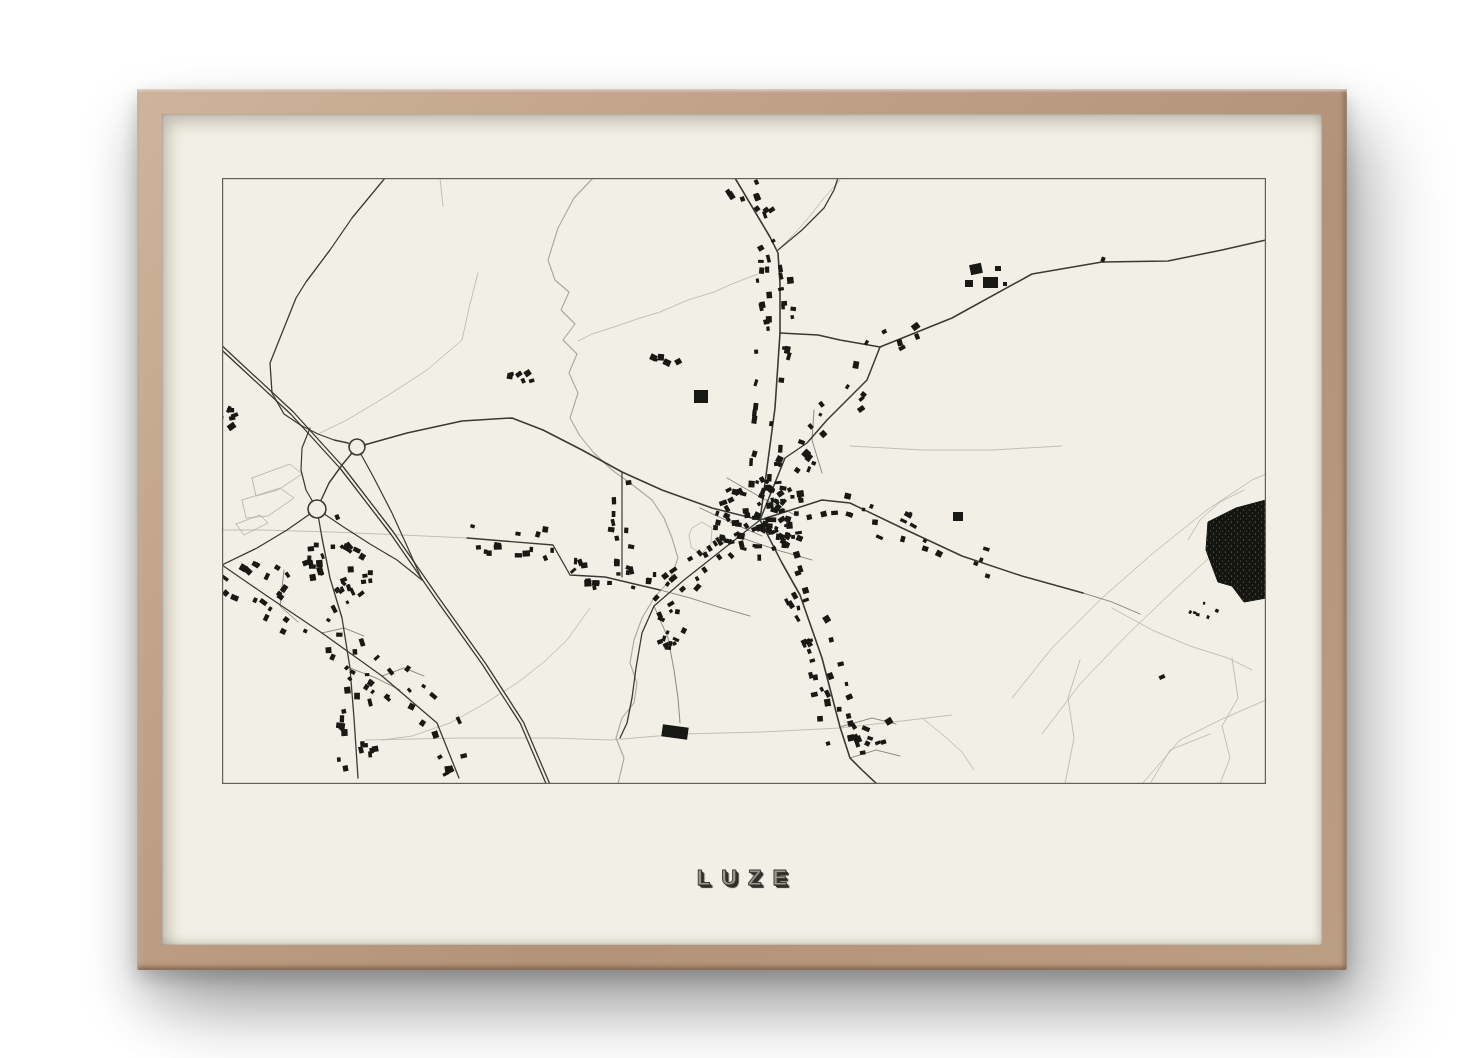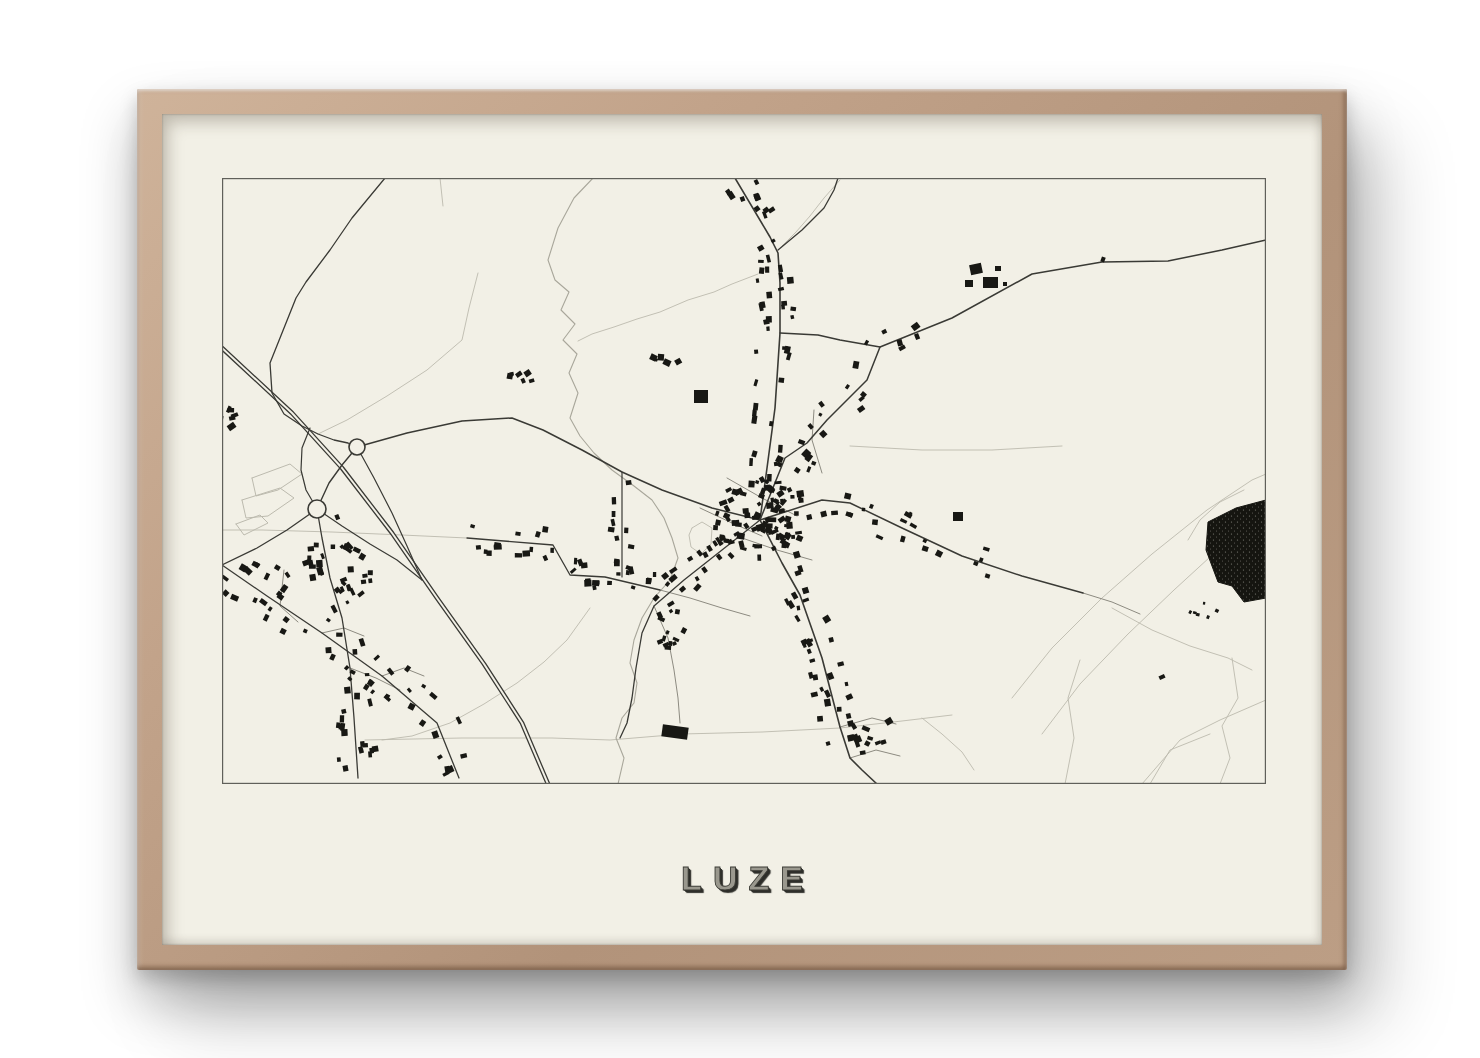--- a/index.html
+++ b/index.html
@@ -19,7 +19,7 @@
   .map-panel{position:absolute;left:60px;top:64px;width:1044px;height:606px;background:#f2f0e6;}
   .map-panel svg{position:absolute;left:0;top:0;width:1044px;height:606px;display:block;}
   .poster-title{position:absolute;left:0;top:744px;width:100%;text-align:center;
-    font-size:34px;line-height:40px;font-weight:900;letter-spacing:11px;text-indent:11px;
+    font-size:22px;line-height:40px;font-weight:900;letter-spacing:11px;text-indent:11px;
     color:#9a988e;-webkit-text-stroke:0.9px #3a3a34;
     text-shadow:1px 1px 0 #2e2e2a,2px 2px 0 #2e2e2a,3px 3px 1px rgba(40,40,36,.95);}
 </style>

